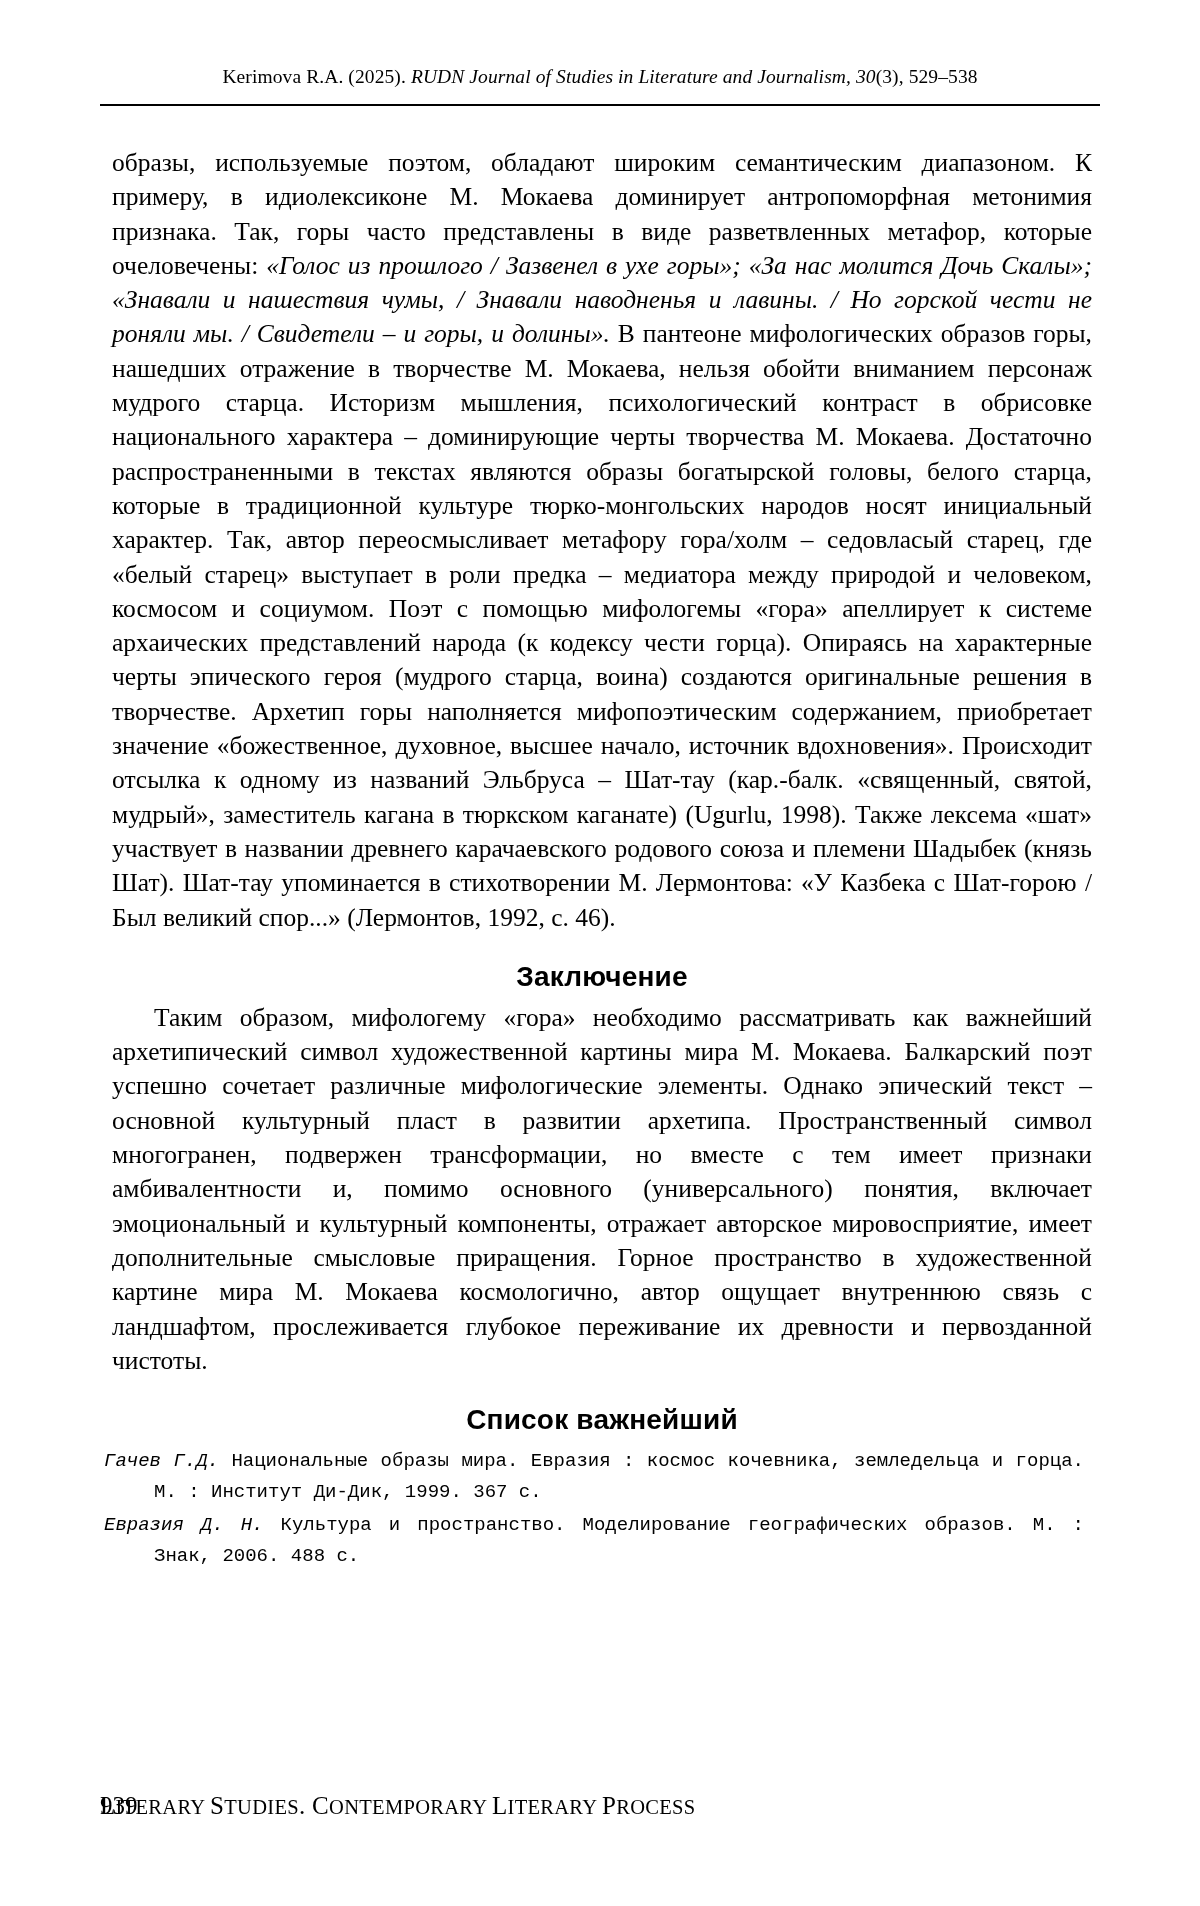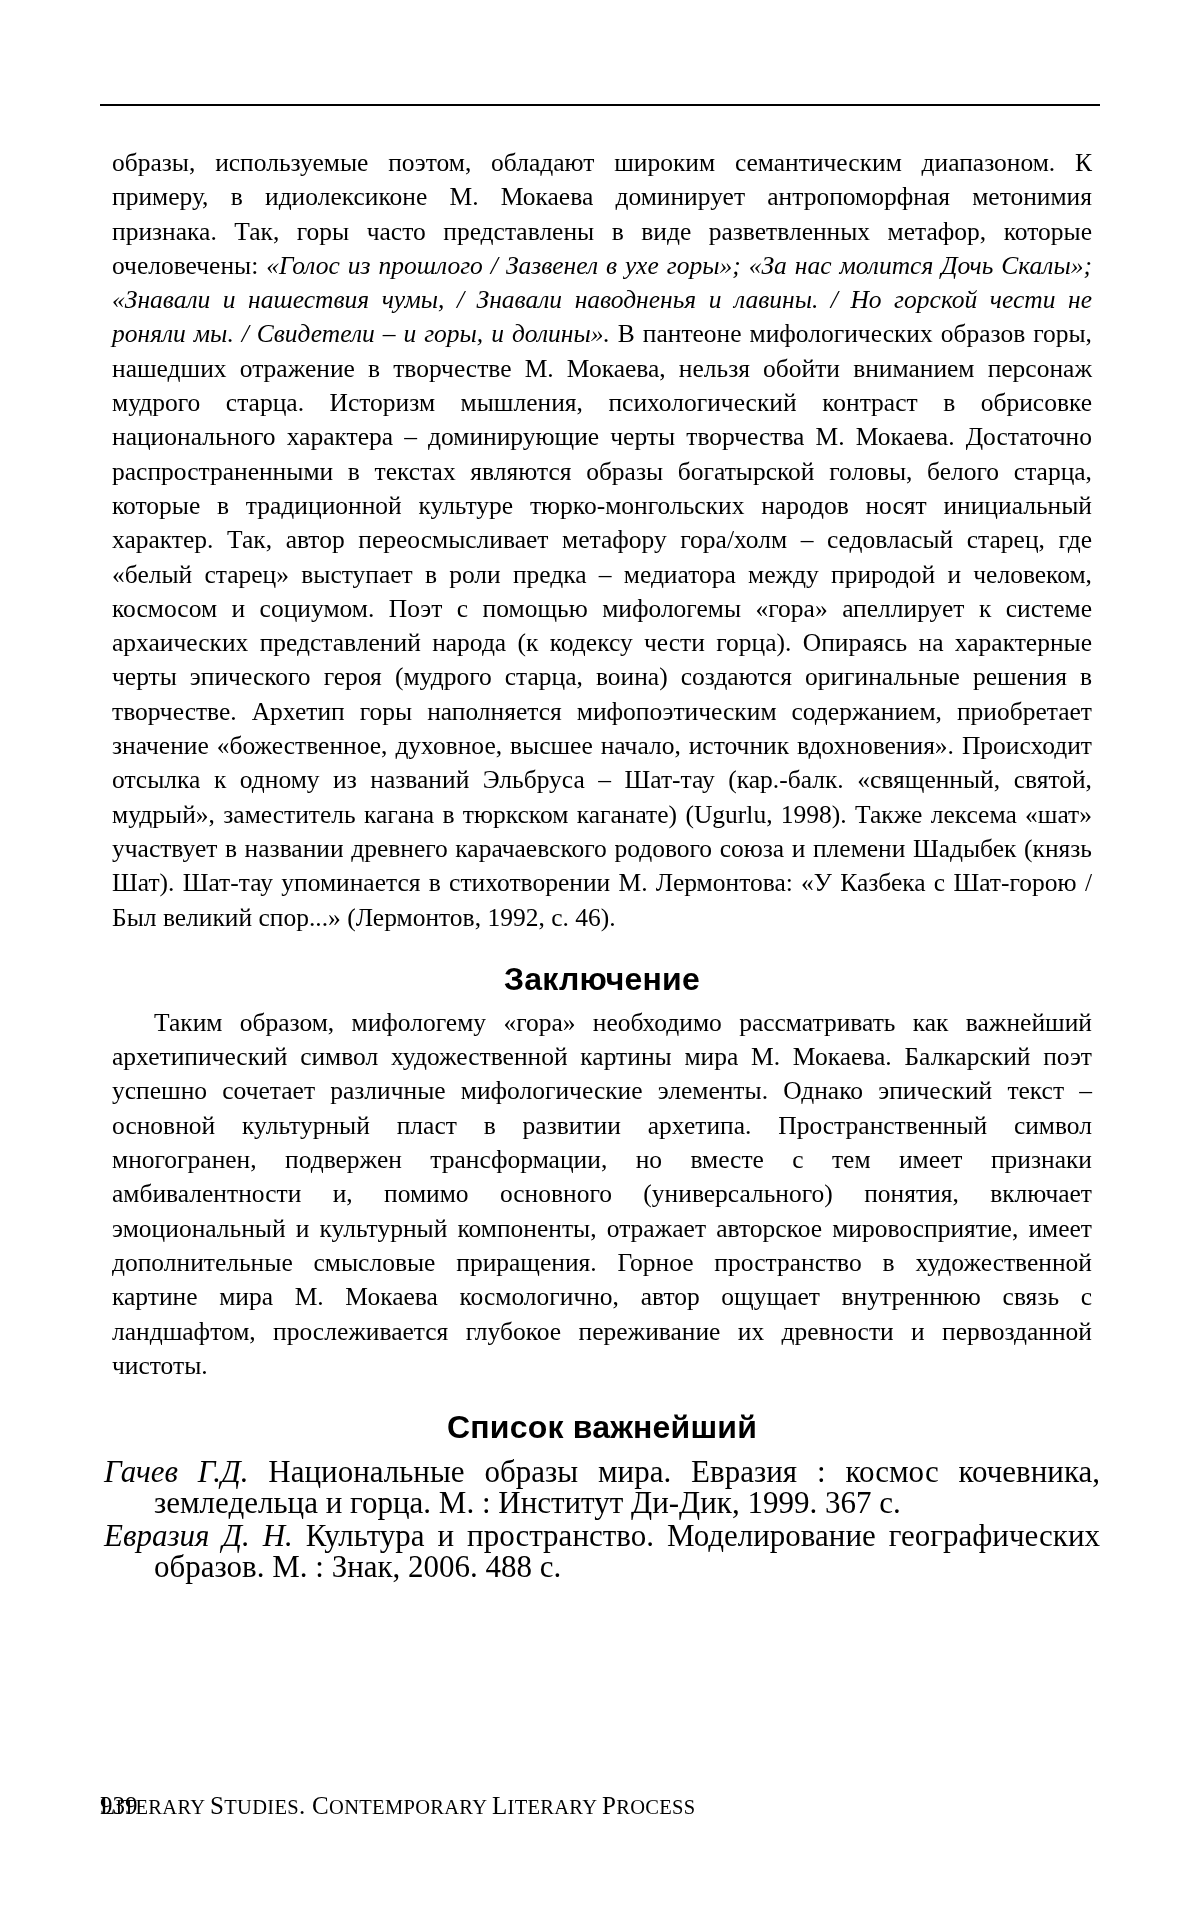--- a/index.html
+++ b/index.html
@@ -122,6 +122,9 @@
 
 <div class="page">
 
+  <div class="running-head">
+    <span>Kerimova R.A. (2025). </span><span class="it">RUDN Journal of Studies in Literature and Journalism, 30</span><span>(3), 529–538</span>
+  </div>
 
   <div class="rule"></div>
 

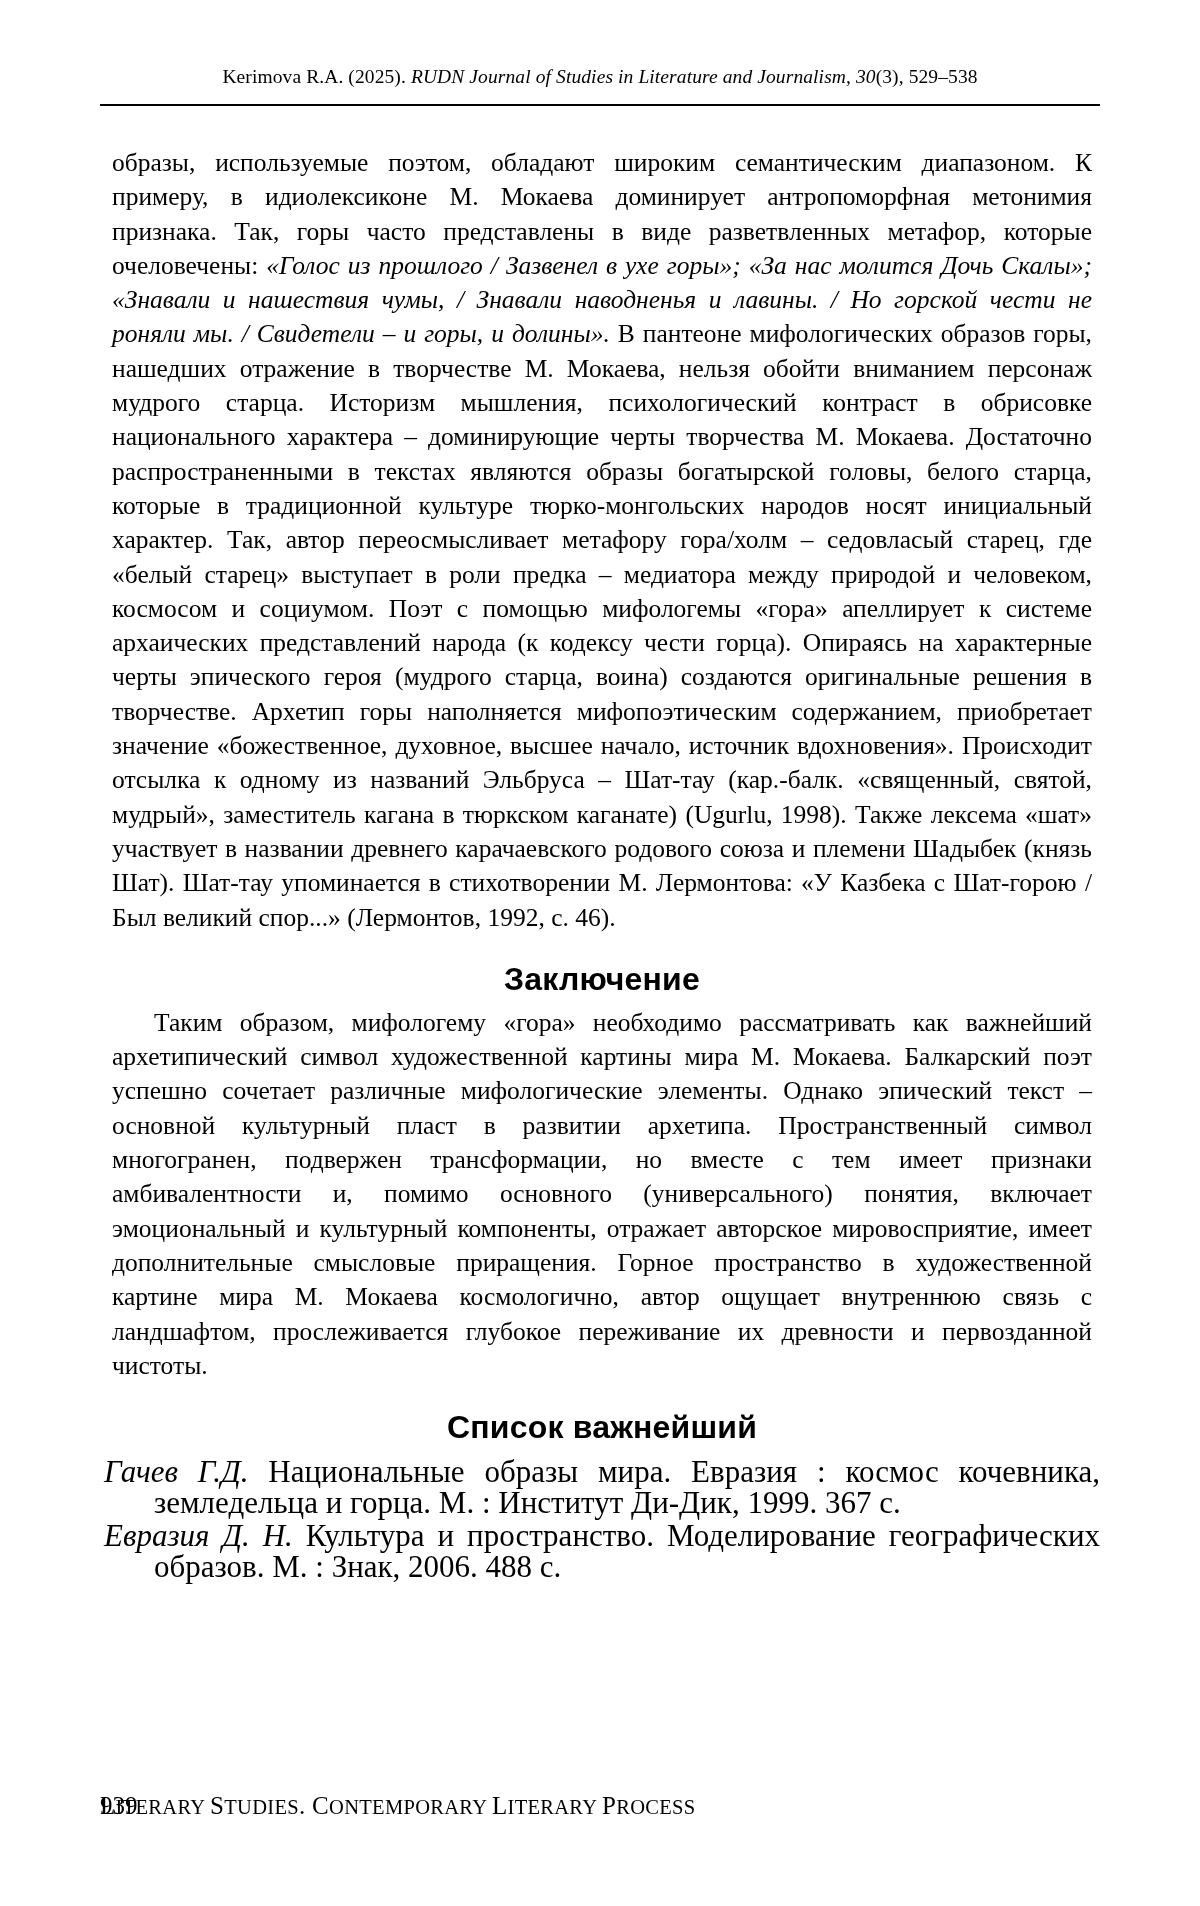--- a/index.html
+++ b/index.html
@@ -66,7 +66,7 @@
   h2.section {
     margin: 26px 0 8px 0;
     font-family: "Liberation Sans", sans-serif;
-    font-size: 32px;
+    font-size: 28px;
     font-weight: bold;
     text-align: center;
     letter-spacing: 0.2px;

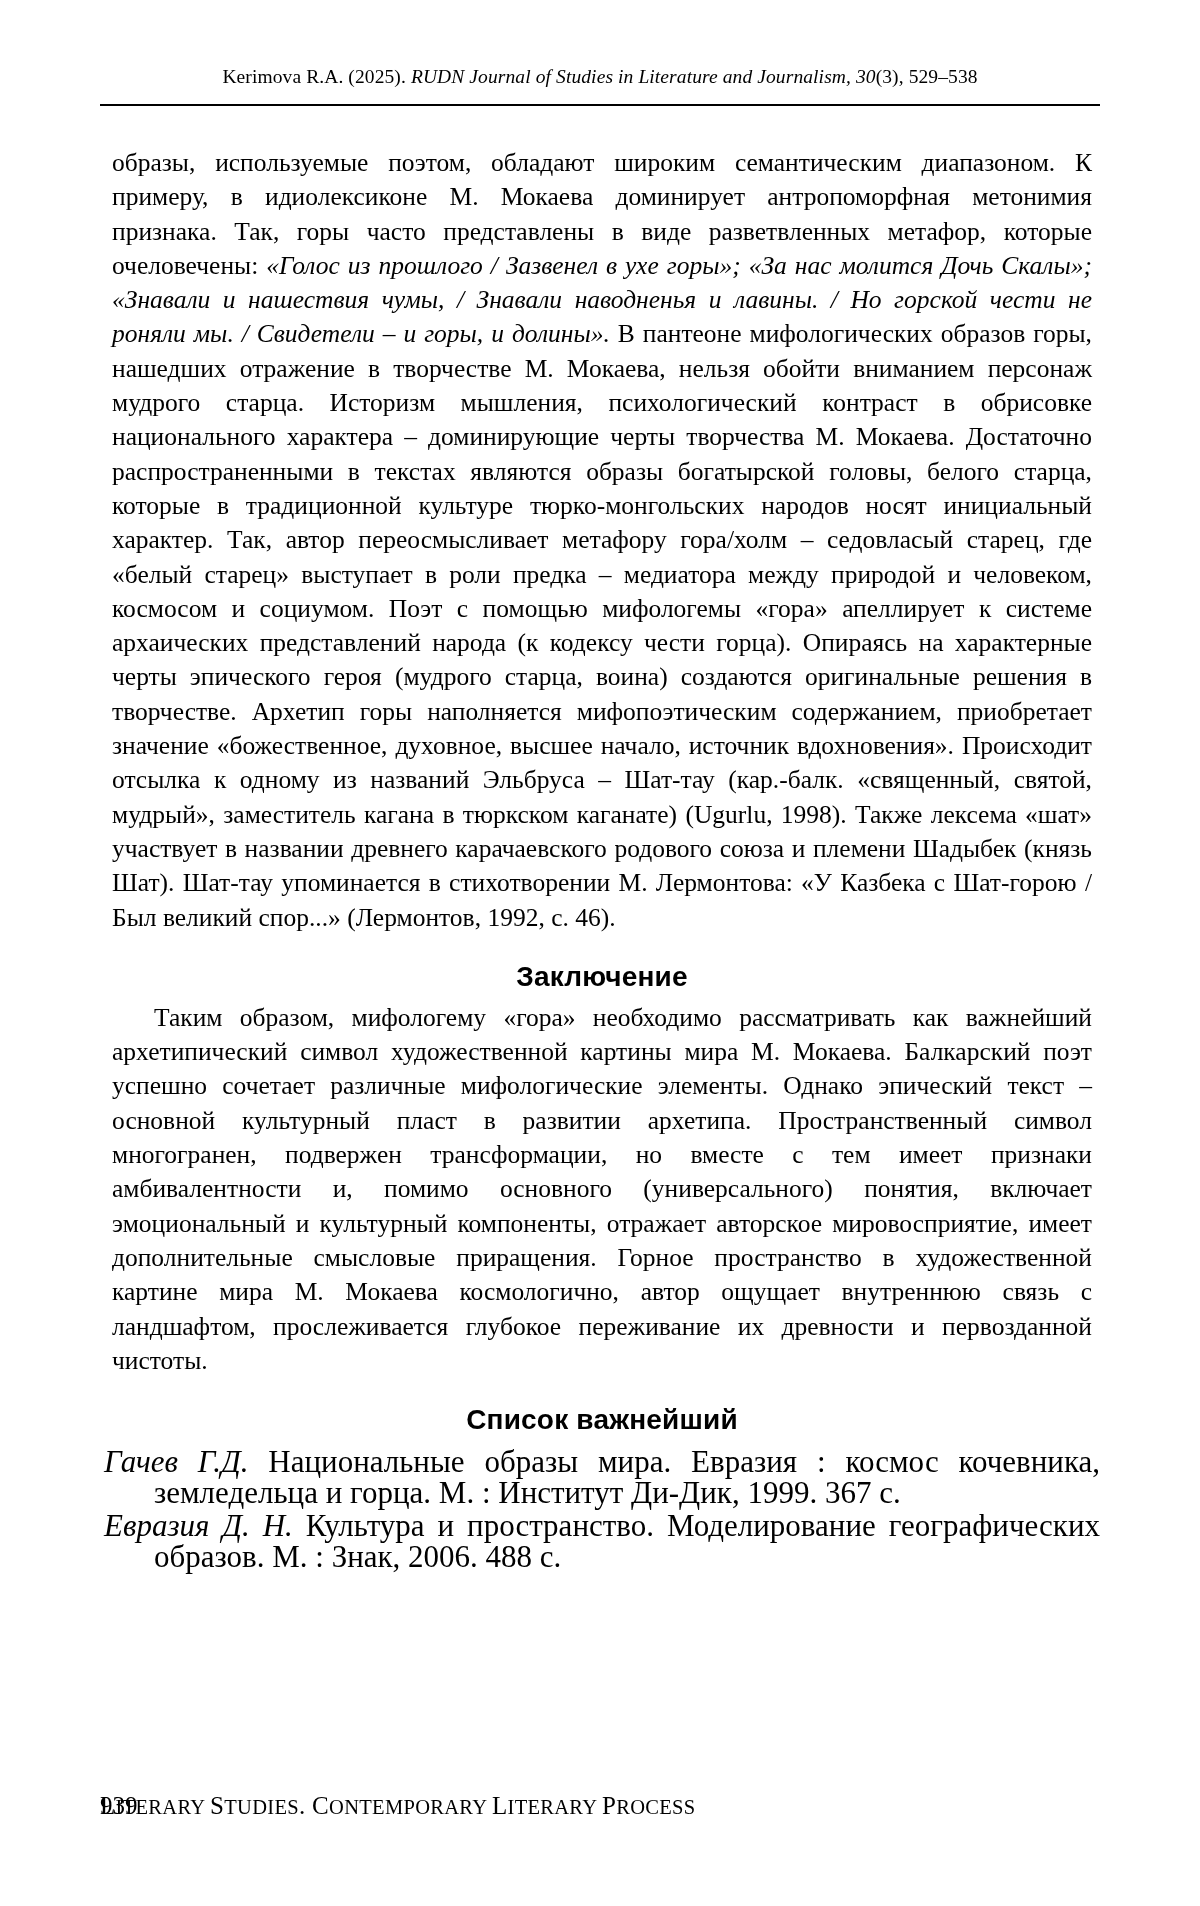--- a/index.html
+++ b/index.html
@@ -80,9 +80,9 @@
     margin-top: 10px;
   }
   .ref {
-    margin: 0 0 2px 0;
-    font-family: Liberation Serif, serif;
-    font-size: 31px;
+    margin: 0 16px 2px 0;
+    font-family: Liberation Mono, monospace;
+    font-size: 19px;
     line-height: 31px;
     text-align: justify;
     padding-left: 50px;

